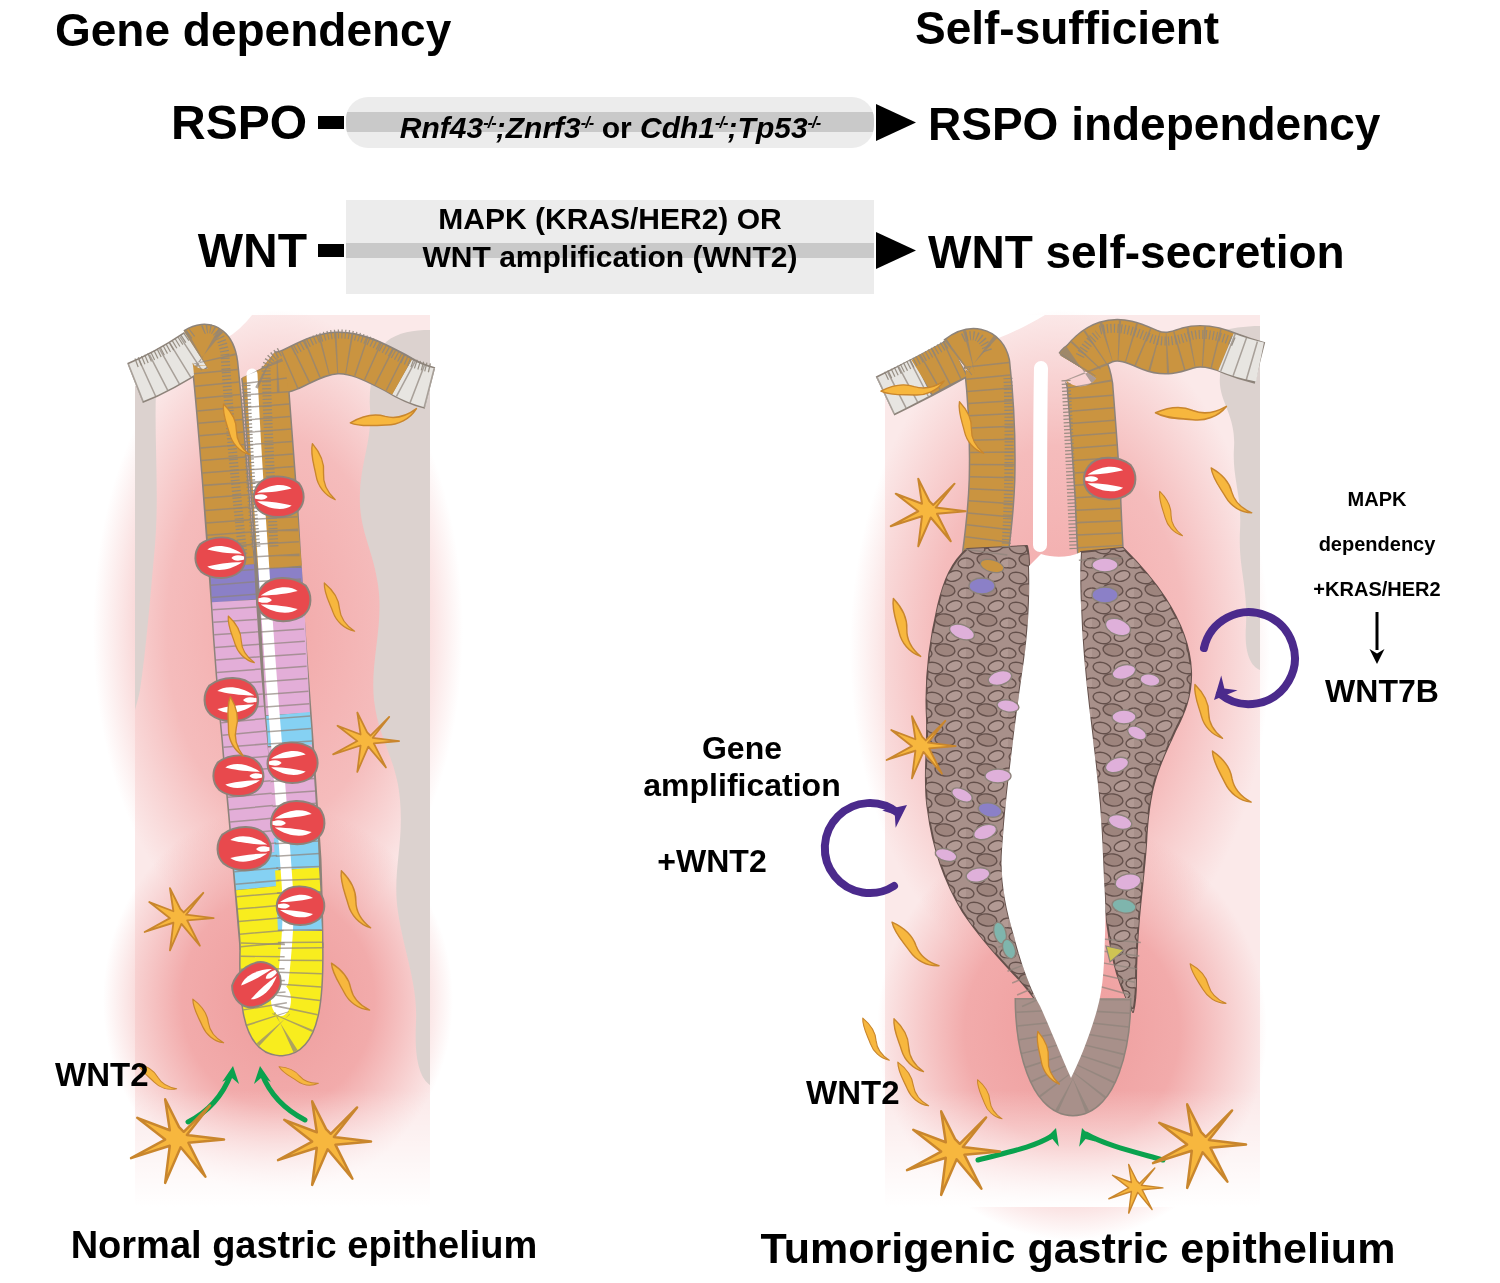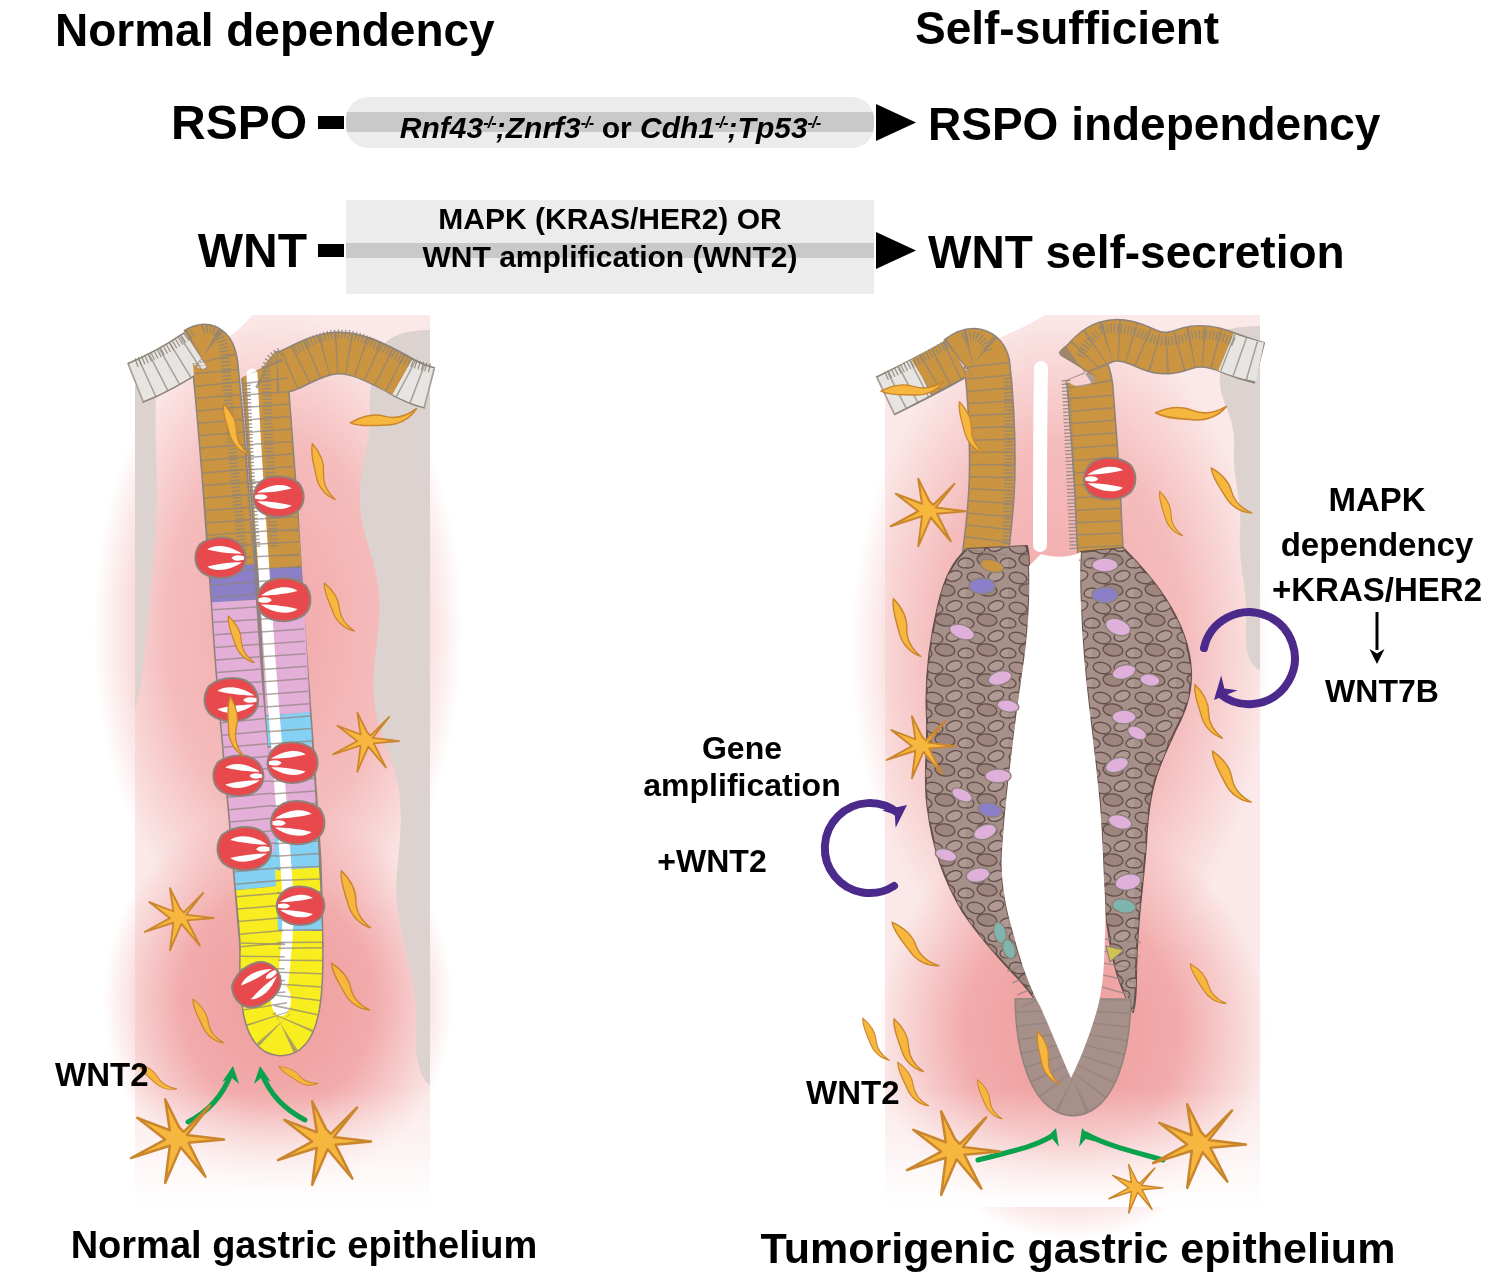--- a/index.html
+++ b/index.html
@@ -373,7 +373,7 @@
   </g>
 </svg>
 
-<div class="t" style="left:55px;top:6px;font-size:46px;">Normal dependency</div>
+<div class="t" style="left:55px;top:6px;font-size:46px;">Gene dependency</div>
 <div class="t rt" style="left:100px;top:98px;width:207px;font-size:48px;">RSPO</div>
 
 <div class="t" style="left:915px;top:4px;font-size:46px;">Self-sufficient</div>

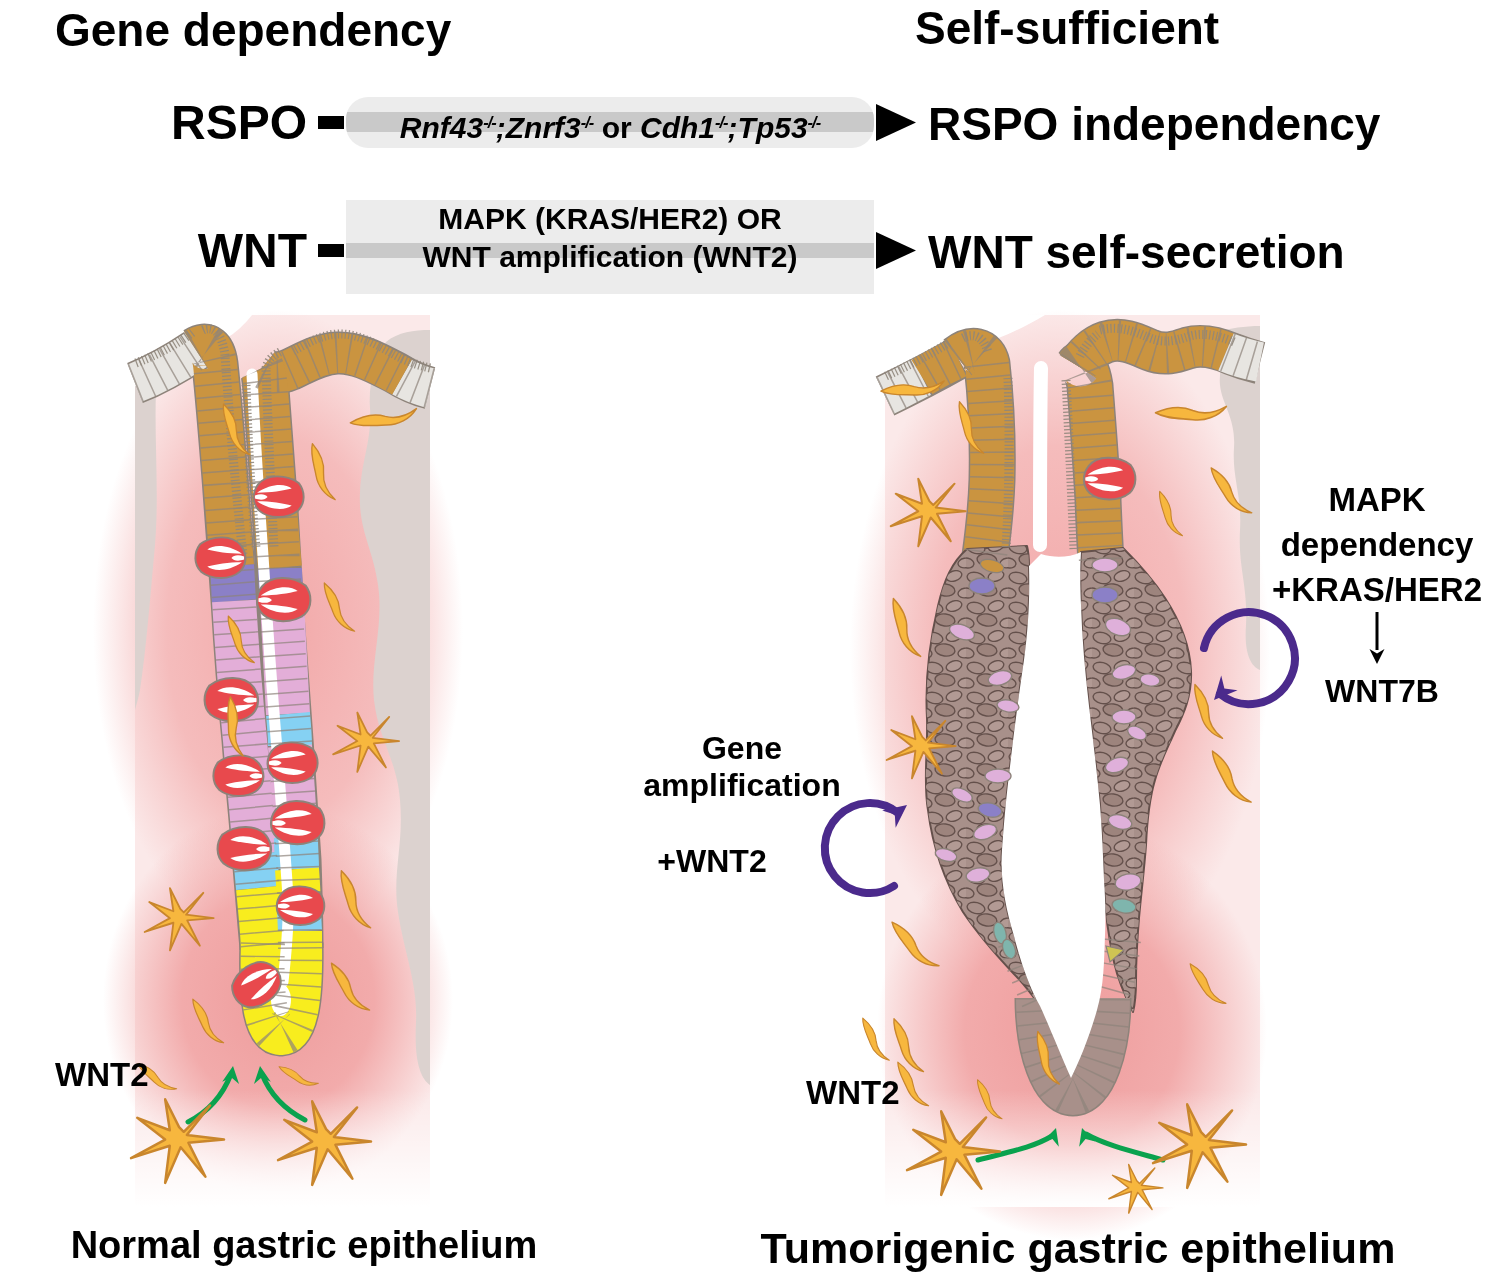--- a/index.html
+++ b/index.html
@@ -399,7 +399,7 @@
 </div>
 <div class="t ctr" style="left:712px;top:845px;font-size:32px;">+WNT2</div>
 
-<div class="t mapkblock ctr" style="left:1377px;top:477px;font-size:33px;">
+<div class="t mapkblock ctr" style="left:1377px;top:477px;font-size:20px;">
   <div>MAPK</div>
   <div>dependency</div>
   <div>+KRAS/HER2</div>

